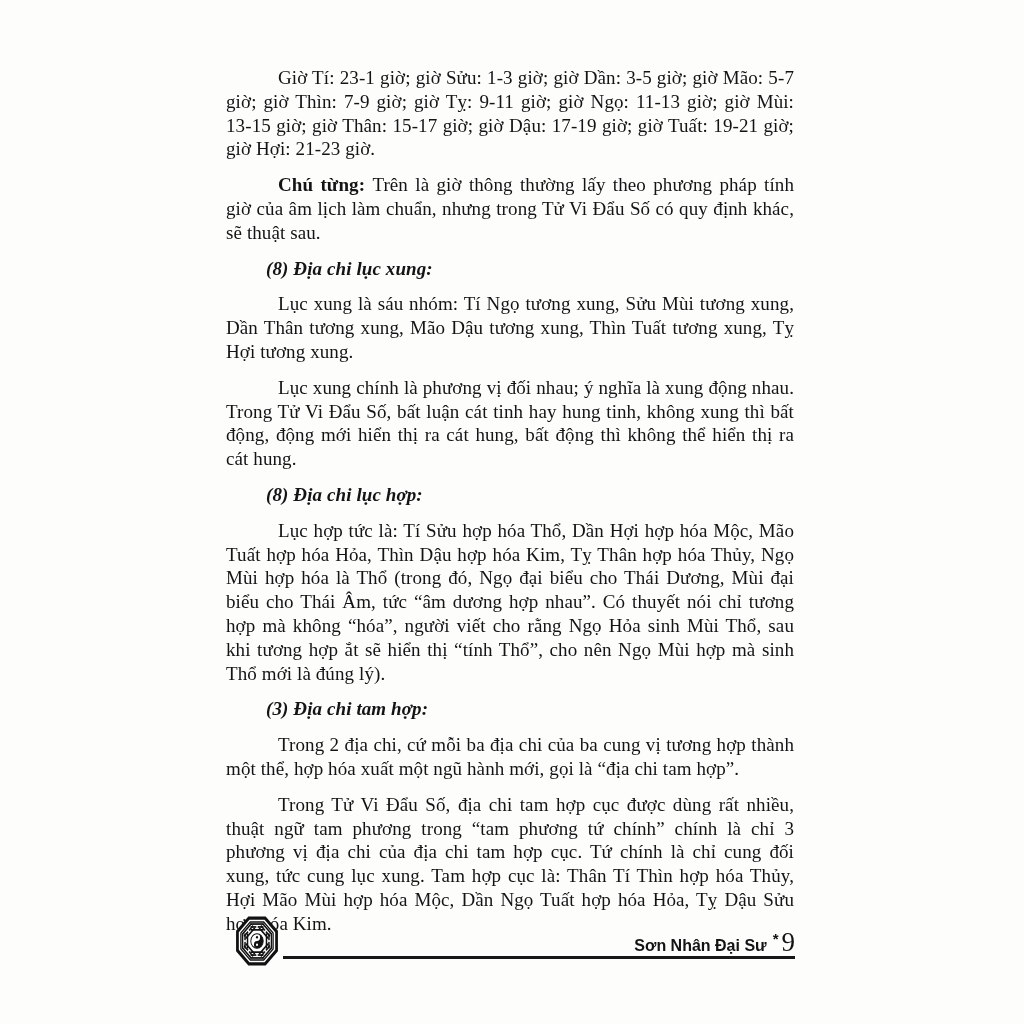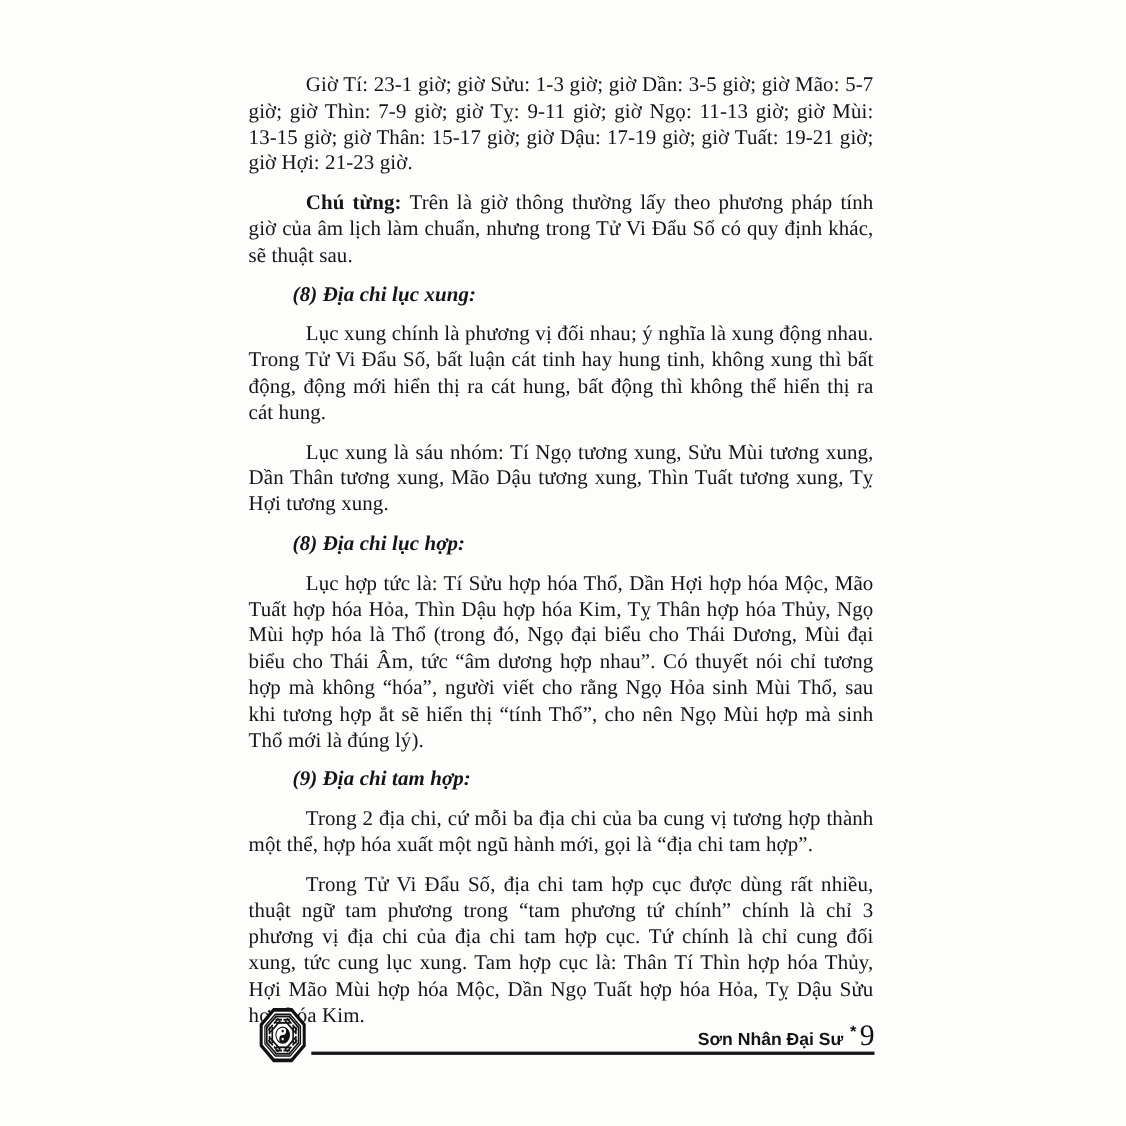--- a/index.html
+++ b/index.html
@@ -98,8 +98,8 @@
       <p class="body-para">Giờ Tí: 23-1 giờ; giờ Sửu: 1-3 giờ; giờ Dần: 3-5 giờ; giờ Mão: 5-7 giờ; giờ Thìn: 7-9 giờ; giờ Tỵ: 9-11 giờ; giờ Ngọ: 11-13 giờ; giờ Mùi: 13-15 giờ; giờ Thân: 15-17 giờ; giờ Dậu: 17-19 giờ; giờ Tuất: 19-21 giờ; giờ Hợi: 21-23 giờ.</p>
       <p class="body-para"><span class="lead">Chú từng: </span>Trên là giờ thông thường lấy theo phương pháp tính giờ của âm lịch làm chuẩn, nhưng trong Tử Vi Đẩu Số có quy định khác, sẽ thuật sau.</p>
       <p class="heading">(8) Địa chi lục xung:</p>
+      <p class="body-para">Lục xung là sáu nhóm: Tí Ngọ tương xung, Sửu Mùi tương xung, Dần Thân tương xung, Mão Dậu tương xung, Thìn Tuất tương xung, Tỵ Hợi tương xung.</p>
       <p class="body-para">Lục xung chính là phương vị đối nhau; ý nghĩa là xung động nhau. Trong Tử Vi Đẩu Số, bất luận cát tinh hay hung tinh, không xung thì bất động, động mới hiển thị ra cát hung, bất động thì không thể hiển thị ra cát hung.</p>
-      <p class="body-para">Lục xung là sáu nhóm: Tí Ngọ tương xung, Sửu Mùi tương xung, Dần Thân tương xung, Mão Dậu tương xung, Thìn Tuất tương xung, Tỵ Hợi tương xung.</p>
       <p class="heading">(8) Địa chi lục hợp:</p>
       <p class="body-para">Lục hợp tức là: Tí Sửu hợp hóa Thổ, Dần Hợi hợp hóa Mộc, Mão Tuất hợp hóa Hỏa, Thìn Dậu hợp hóa Kim, Tỵ Thân hợp hóa Thủy, Ngọ Mùi hợp hóa là Thổ (trong đó, Ngọ đại biểu cho Thái Dương, Mùi đại biểu cho Thái Âm, tức “âm dương hợp nhau”. Có thuyết nói chỉ tương hợp mà không “hóa”, người viết cho rằng Ngọ Hỏa sinh Mùi Thổ, sau khi tương hợp ắt sẽ hiển thị “tính Thổ”, cho nên Ngọ Mùi hợp mà sinh Thổ mới là đúng lý).</p>
       <p class="heading">(9) Địa chi tam hợp:</p>

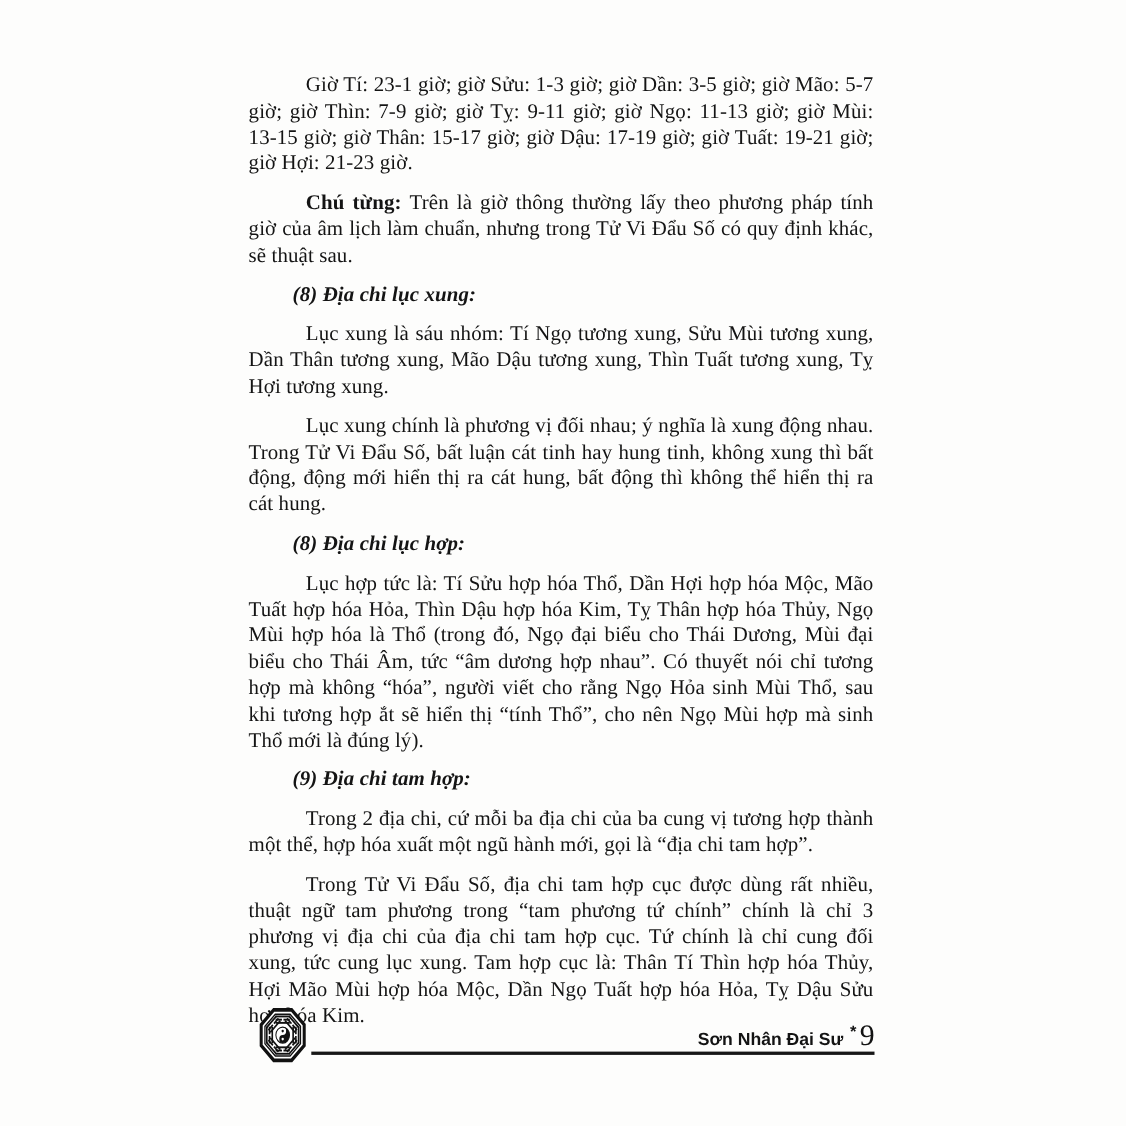--- a/index.html
+++ b/index.html
@@ -102,7 +102,7 @@
       <p class="body-para">Lục xung chính là phương vị đối nhau; ý nghĩa là xung động nhau. Trong Tử Vi Đẩu Số, bất luận cát tinh hay hung tinh, không xung thì bất động, động mới hiển thị ra cát hung, bất động thì không thể hiển thị ra cát hung.</p>
       <p class="heading">(8) Địa chi lục hợp:</p>
       <p class="body-para">Lục hợp tức là: Tí Sửu hợp hóa Thổ, Dần Hợi hợp hóa Mộc, Mão Tuất hợp hóa Hỏa, Thìn Dậu hợp hóa Kim, Tỵ Thân hợp hóa Thủy, Ngọ Mùi hợp hóa là Thổ (trong đó, Ngọ đại biểu cho Thái Dương, Mùi đại biểu cho Thái Âm, tức “âm dương hợp nhau”. Có thuyết nói chỉ tương hợp mà không “hóa”, người viết cho rằng Ngọ Hỏa sinh Mùi Thổ, sau khi tương hợp ắt sẽ hiển thị “tính Thổ”, cho nên Ngọ Mùi hợp mà sinh Thổ mới là đúng lý).</p>
-      <p class="heading">(9) Địa chi tam hợp:</p>
+      <p class="heading">(3) Địa chi tam hợp:</p>
       <p class="body-para">Trong 2 địa chi, cứ mỗi ba địa chi của ba cung vị tương hợp thành một thể, hợp hóa xuất một ngũ hành mới, gọi là “địa chi tam hợp”.</p>
       <p class="body-para">Trong Tử Vi Đẩu Số, địa chi tam hợp cục được dùng rất nhiều, thuật ngữ tam phương trong “tam phương tứ chính” chính là chỉ 3 phương vị địa chi của địa chi tam hợp cục. Tứ chính là chỉ cung đối xung, tức cung lục xung. Tam hợp cục là: Thân Tí Thìn hợp hóa Thủy, Hợi Mão Mùi hợp hóa Mộc, Dần Ngọ Tuất hợp hóa Hỏa, Tỵ Dậu Sửu hợp hóa Kim.</p>
     </div>

